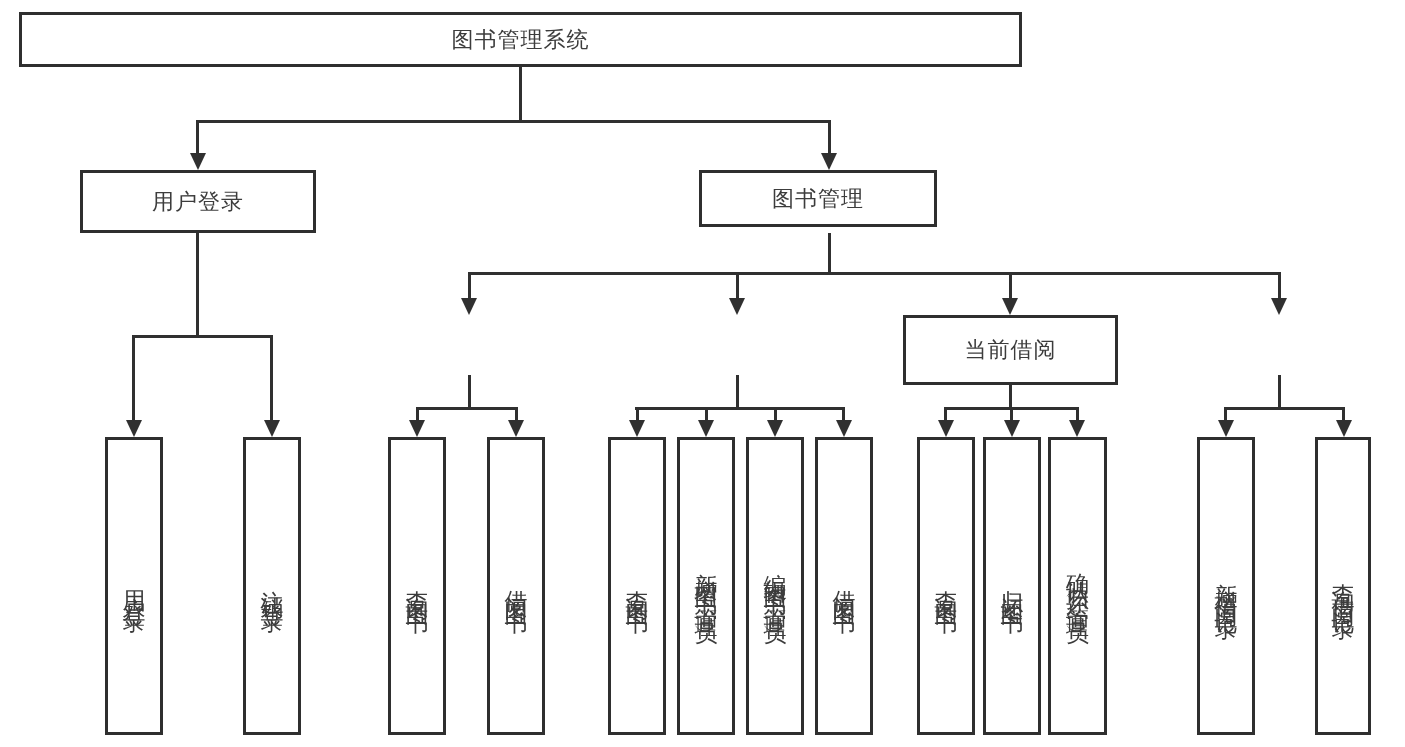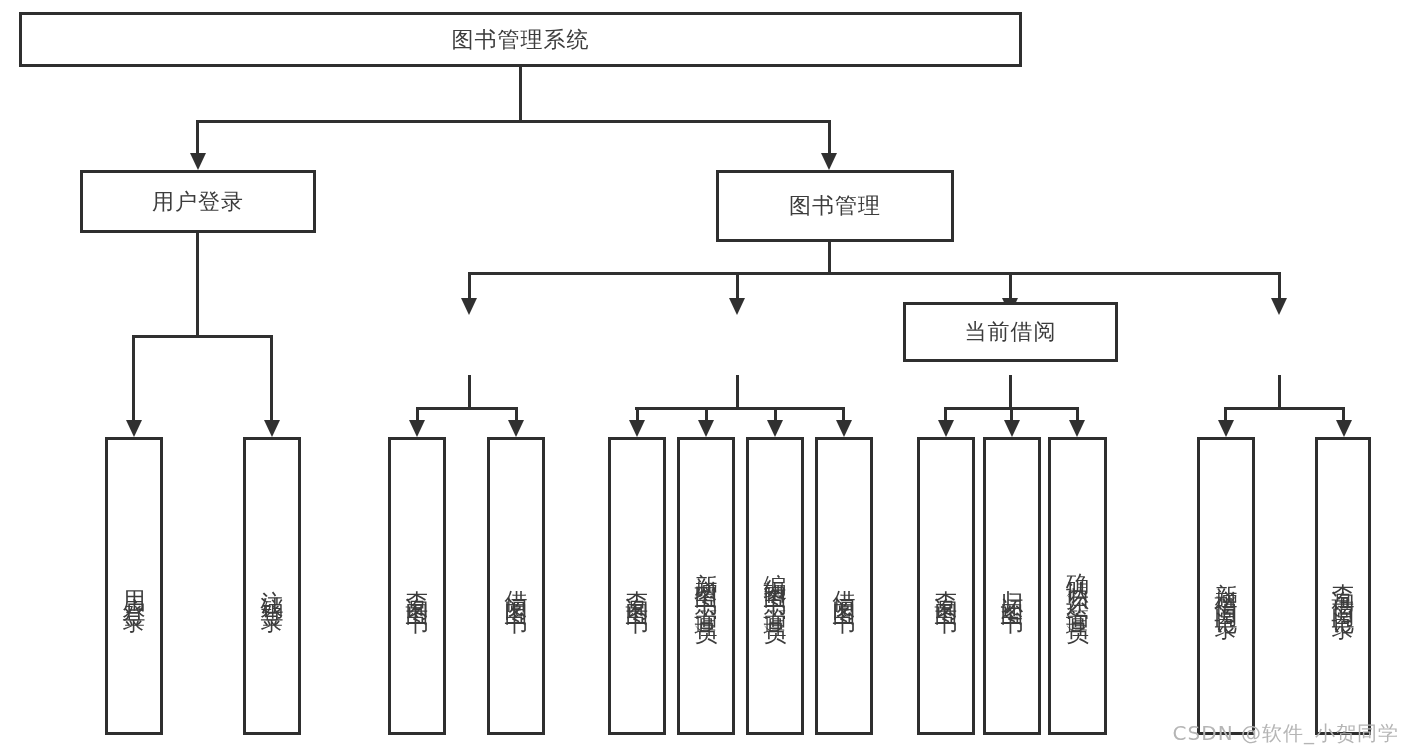--- a/index.html
+++ b/index.html
@@ -96,7 +96,7 @@
   <div class="node" style="left:19px;top:12px;width:1003px;height:55px">图书管理系统</div>
 
   <div class="node" style="left:80px;top:170px;width:236px;height:63px">用户登录</div>
-  <div class="node" style="left:716px;top:170px;width:238px;height:72px">图书管理</div>
+  <div class="node" style="left:699px;top:170px;width:238px;height:57px">图书管理</div>
 
   <div class="node" style="left:903px;top:302px;width:215px;height:60px">当前借阅</div>
 

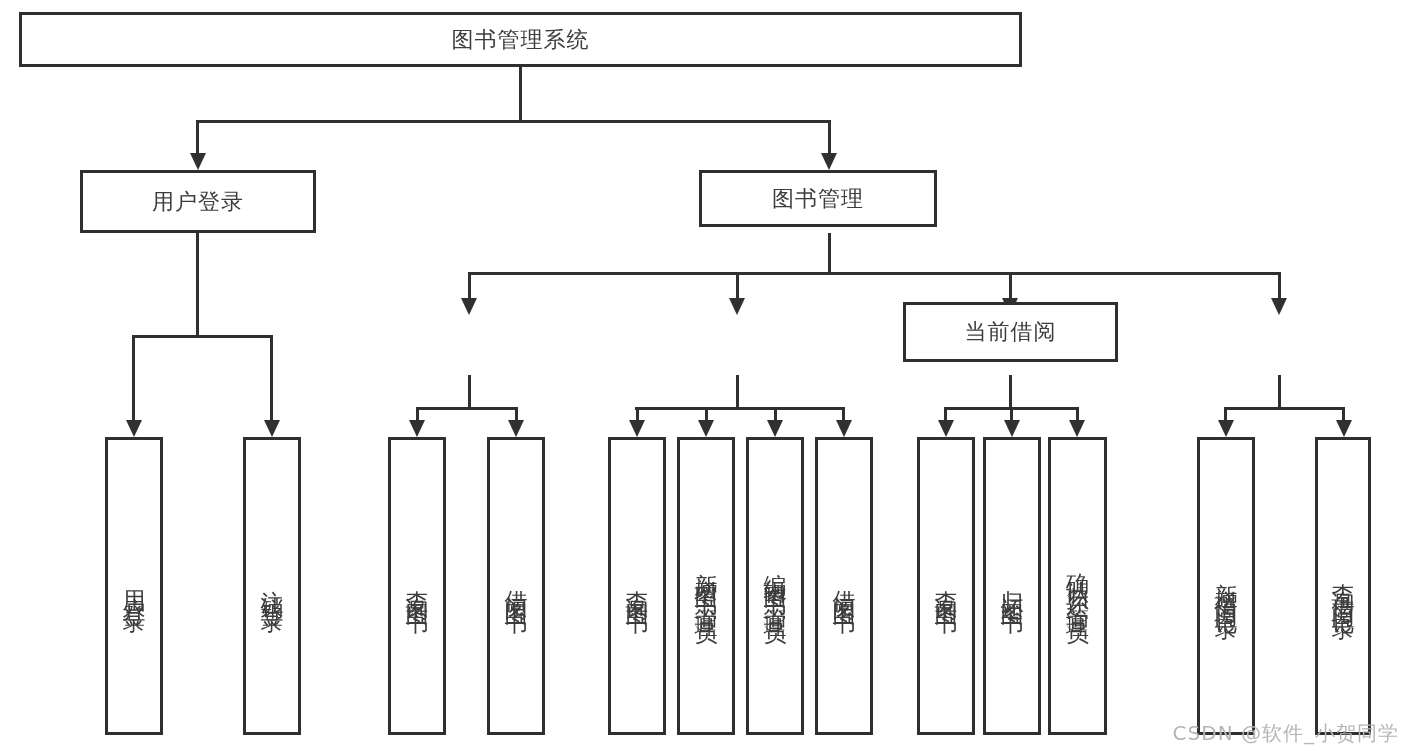--- a/index.html
+++ b/index.html
@@ -98,7 +98,7 @@
   <div class="node" style="left:80px;top:170px;width:236px;height:63px">用户登录</div>
   <div class="node" style="left:699px;top:170px;width:238px;height:57px">图书管理</div>
 
-  <div class="node" style="left:903px;top:302px;width:215px;height:60px">当前借阅</div>
+  <div class="node" style="left:903px;top:315px;width:215px;height:70px">当前借阅</div>
 
   <div class="node vnode" style="left:105px;top:437px;width:58px;height:298px">用户登录</div>
   <div class="node vnode" style="left:243px;top:437px;width:58px;height:298px">注销登录</div>

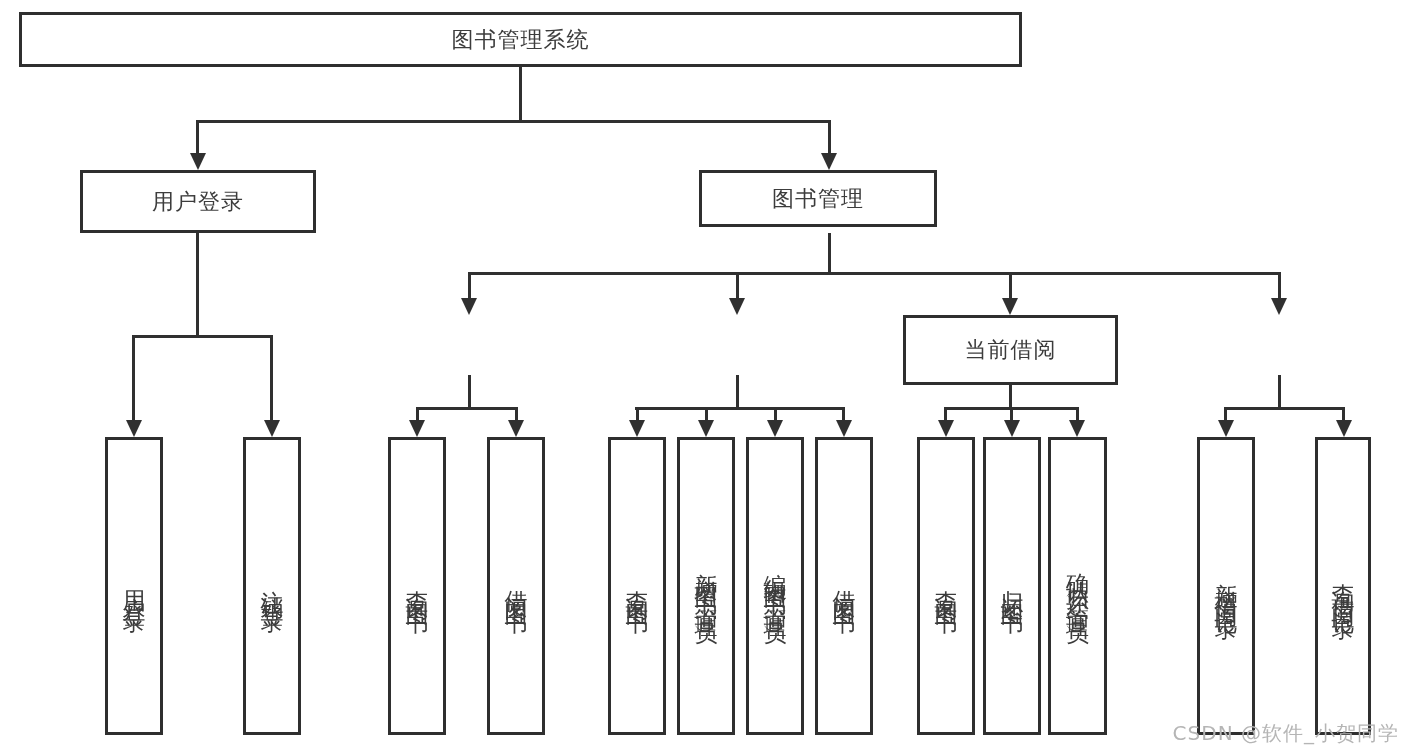--- a/index.html
+++ b/index.html
@@ -118,7 +118,6 @@
   <div class="node vnode" style="left:1197px;top:437px;width:58px;height:298px">新增借阅记录</div>
   <div class="node vnode" style="left:1315px;top:437px;width:56px;height:298px">查询借阅记录</div>
 
-  <div class="watermark">CSDN @软件_小贺同学</div>
 
 </div>
 

